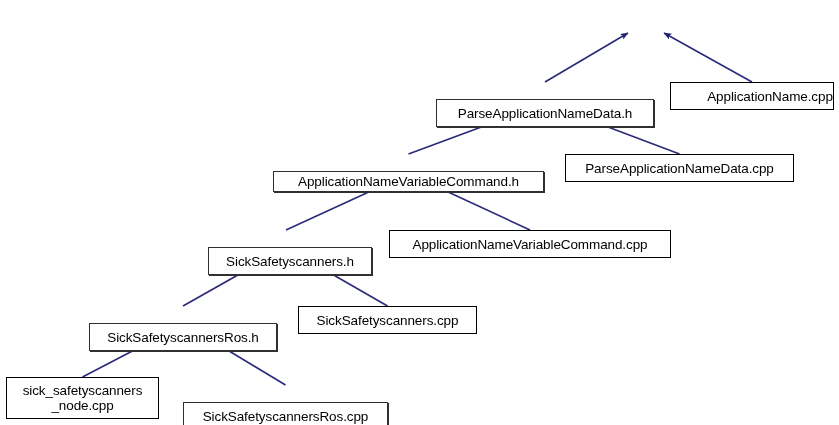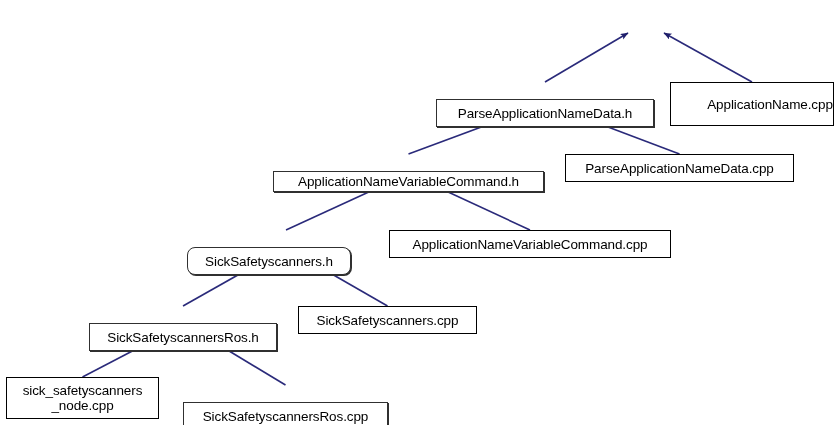--- a/index.html
+++ b/index.html
@@ -74,7 +74,7 @@
   </svg>
 
   <div class="node thick" style="left: 436px; top: 82px; width: 218px; height: 28px;">ParseApplicationNameData.h</div>
-  <div class="node" style="left: 670px; top: 82px; width: 164px; height: 44px; padding-left: 36px;">ApplicationName.cpp</div>
+  <div class="node" style="left: 670px; top: 82px; width: 164px; height: 28px; padding-left: 36px;">ApplicationName.cpp</div>
   <div class="node thick" style="left: 273px; top: 154px; width: 271px; height: 21px;">ApplicationNameVariableCommand.h</div>
   <div class="node" style="left: 565px; top: 154px; width: 229px; height: 28px;">ParseApplicationNameData.cpp</div>
   <div class="node thick" style="left: 187px; top: 230px; width: 164px; height: 28px; border-radius: 8px;">SickSafetyscanners.h</div>

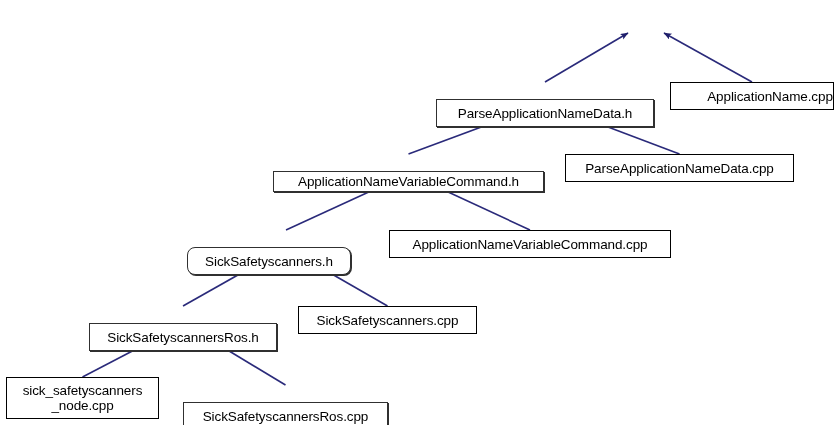--- a/index.html
+++ b/index.html
@@ -77,7 +77,7 @@
   <div class="node" style="left: 670px; top: 82px; width: 164px; height: 28px; padding-left: 36px;">ApplicationName.cpp</div>
   <div class="node thick" style="left: 273px; top: 154px; width: 271px; height: 21px;">ApplicationNameVariableCommand.h</div>
   <div class="node" style="left: 565px; top: 154px; width: 229px; height: 28px;">ParseApplicationNameData.cpp</div>
-  <div class="node thick" style="left: 187px; top: 230px; width: 164px; height: 28px; border-radius: 8px;">SickSafetyscanners.h</div>
+  <div class="node thick" style="left: 208px; top: 230px; width: 164px; height: 28px;">SickSafetyscanners.h</div>
   <div class="node" style="left: 389px; top: 230px; width: 282px; height: 28px;">ApplicationNameVariableCommand.cpp</div>
   <div class="node thick" style="left: 89px; top: 306px; width: 188px; height: 28px;">SickSafetyscannersRos.h</div>
   <div class="node" style="left: 298px; top: 306px; width: 179px; height: 28px;">SickSafetyscanners.cpp</div>

